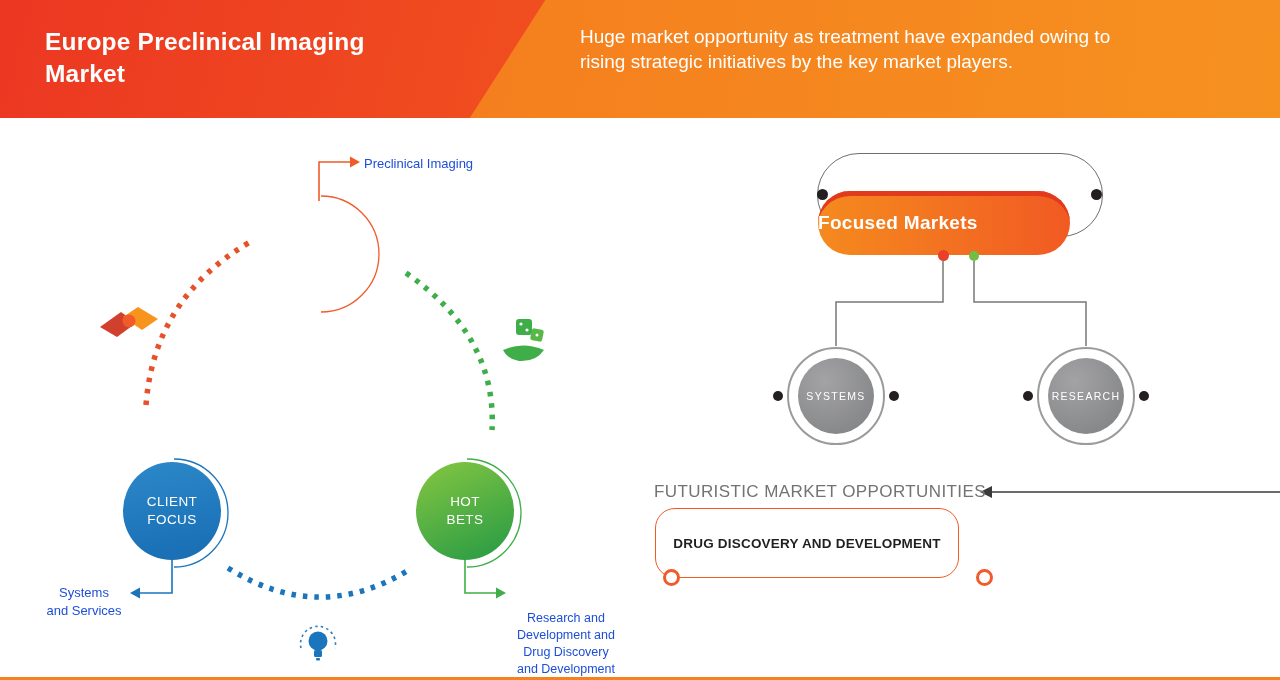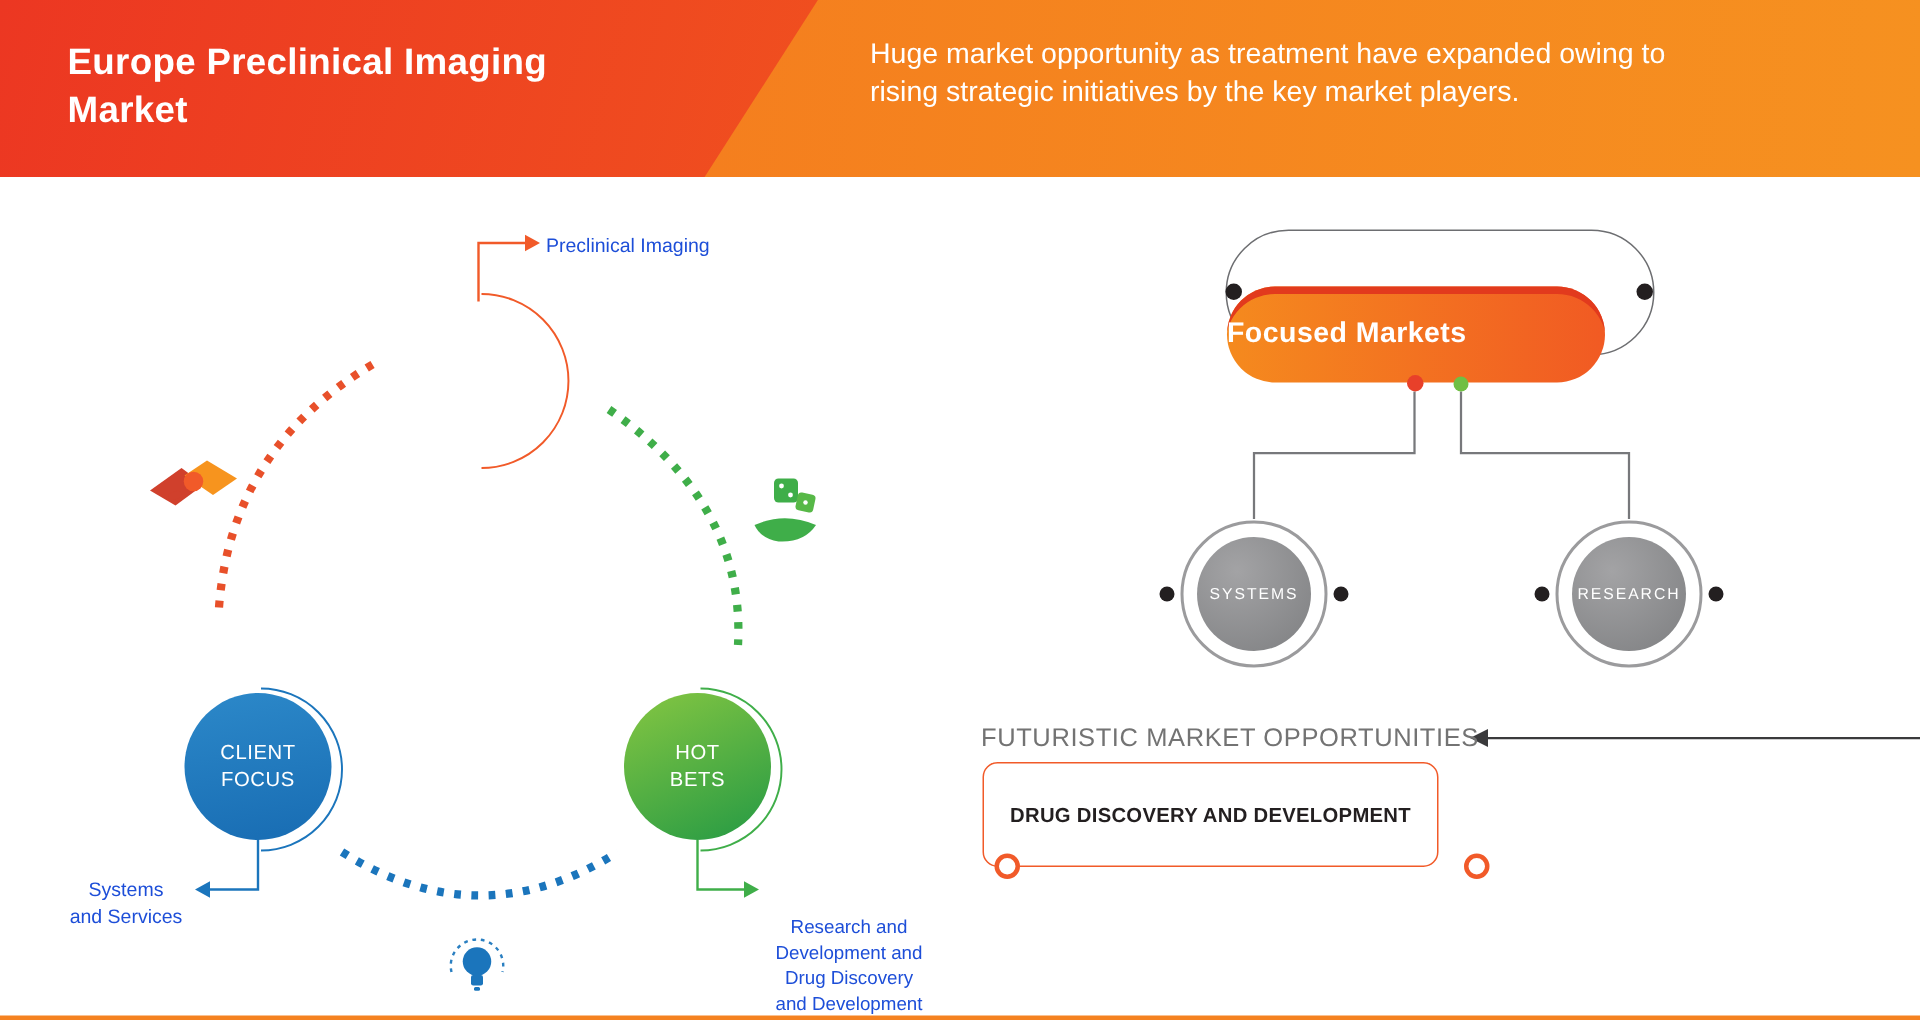--- a/index.html
+++ b/index.html
@@ -156,7 +156,7 @@
 
   <div class="opp-heading">FUTURISTIC MARKET OPPORTUNITIES</div>
 
-  <div class="opp-box" style="left:655px;">
+  <div class="opp-box" style="left:655px;border-radius:20px;">
     <span>DRUG DISCOVERY AND DEVELOPMENT</span>
   </div>
   <div class="corner-dot" style="left:663px;top:569px;"></div>

